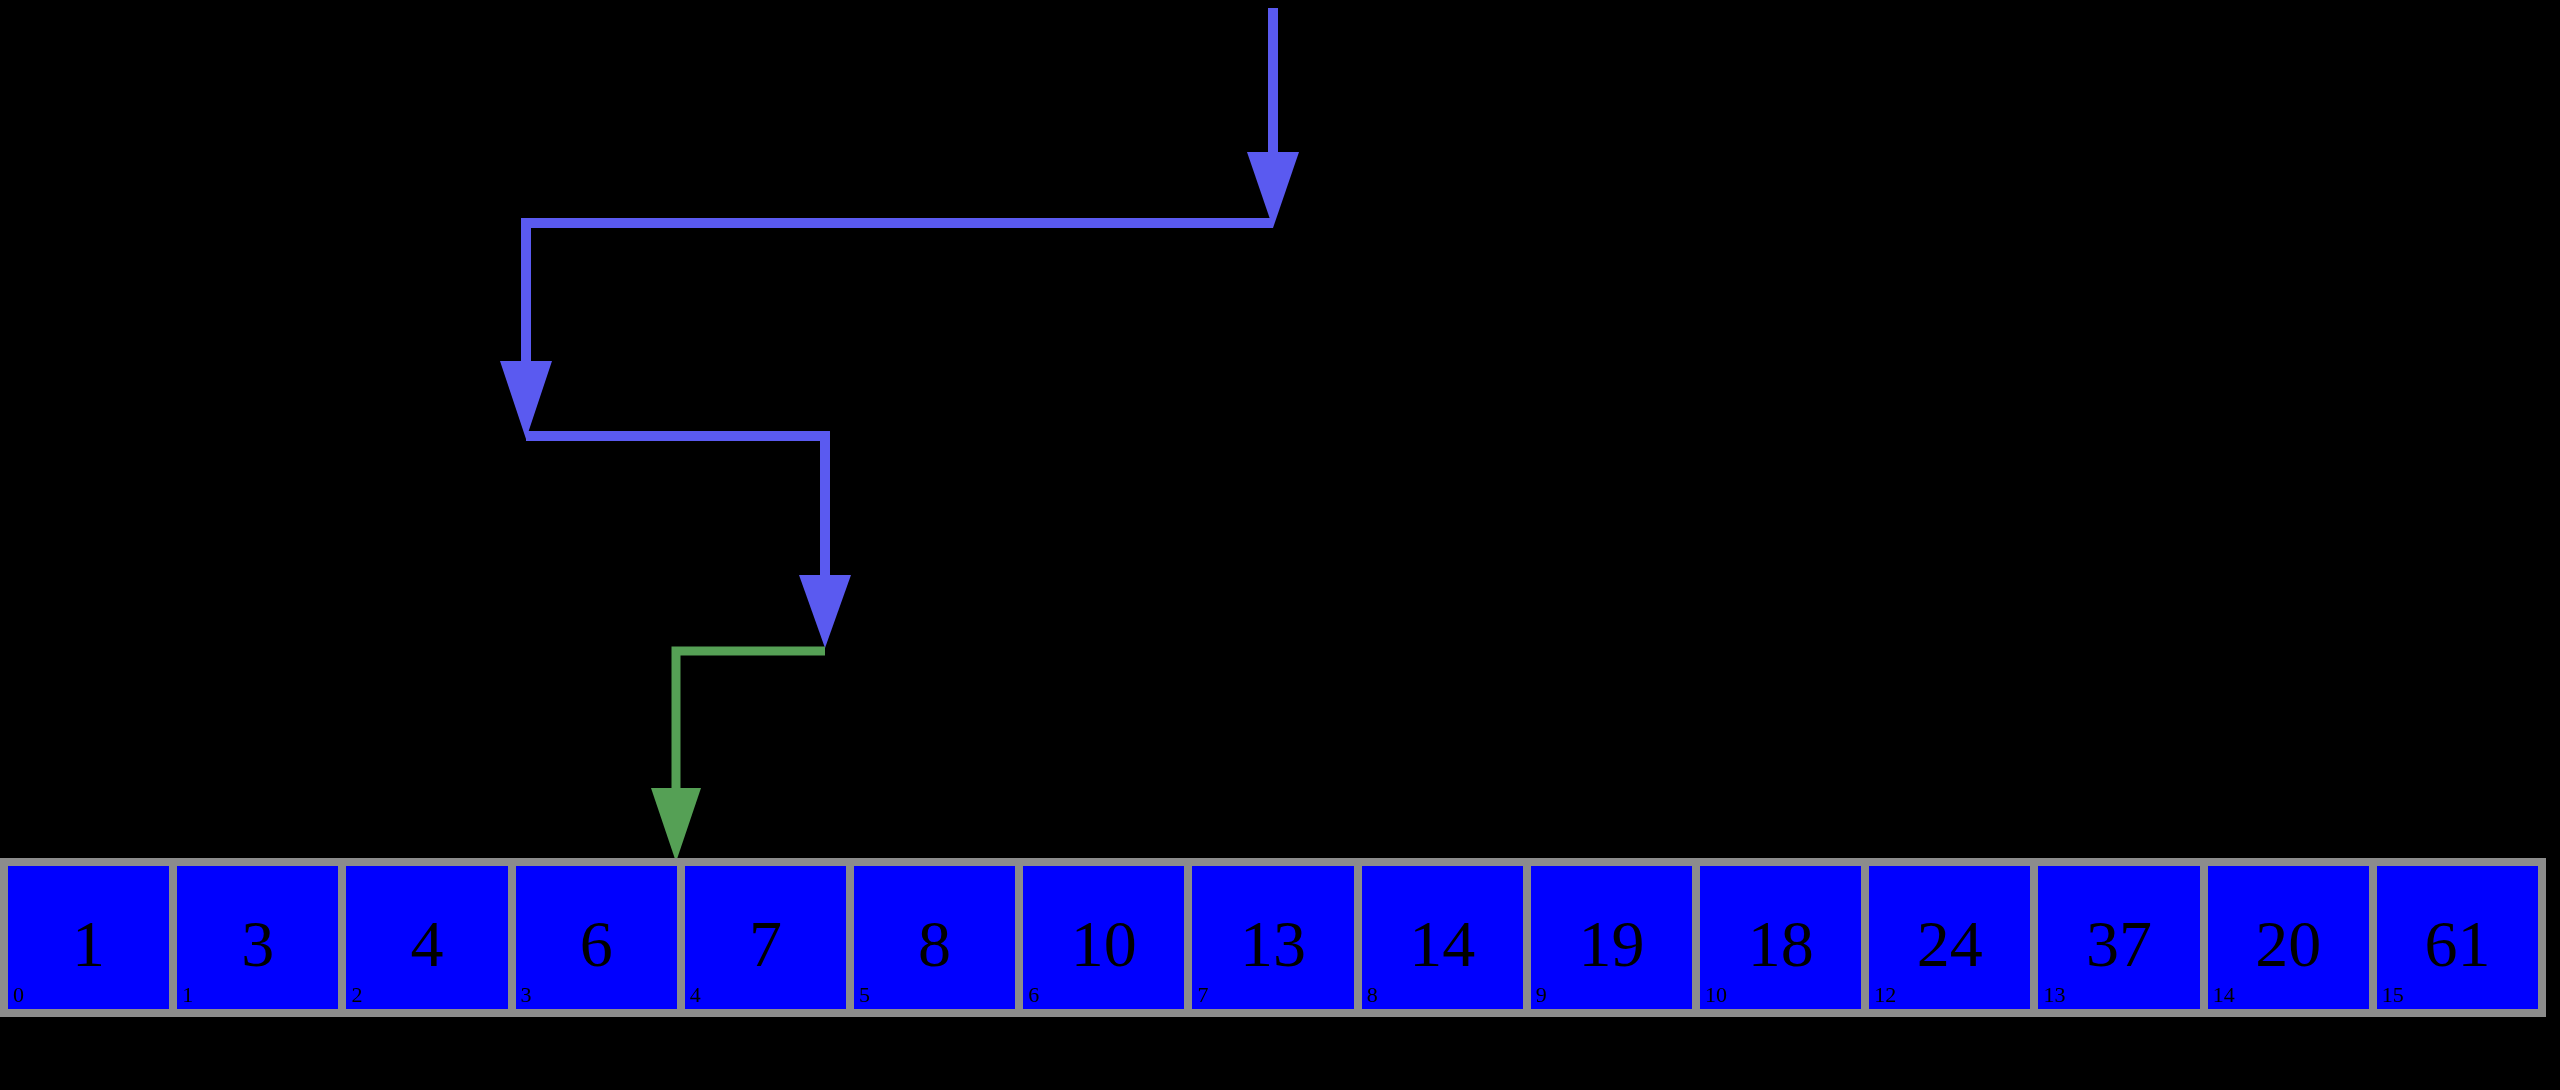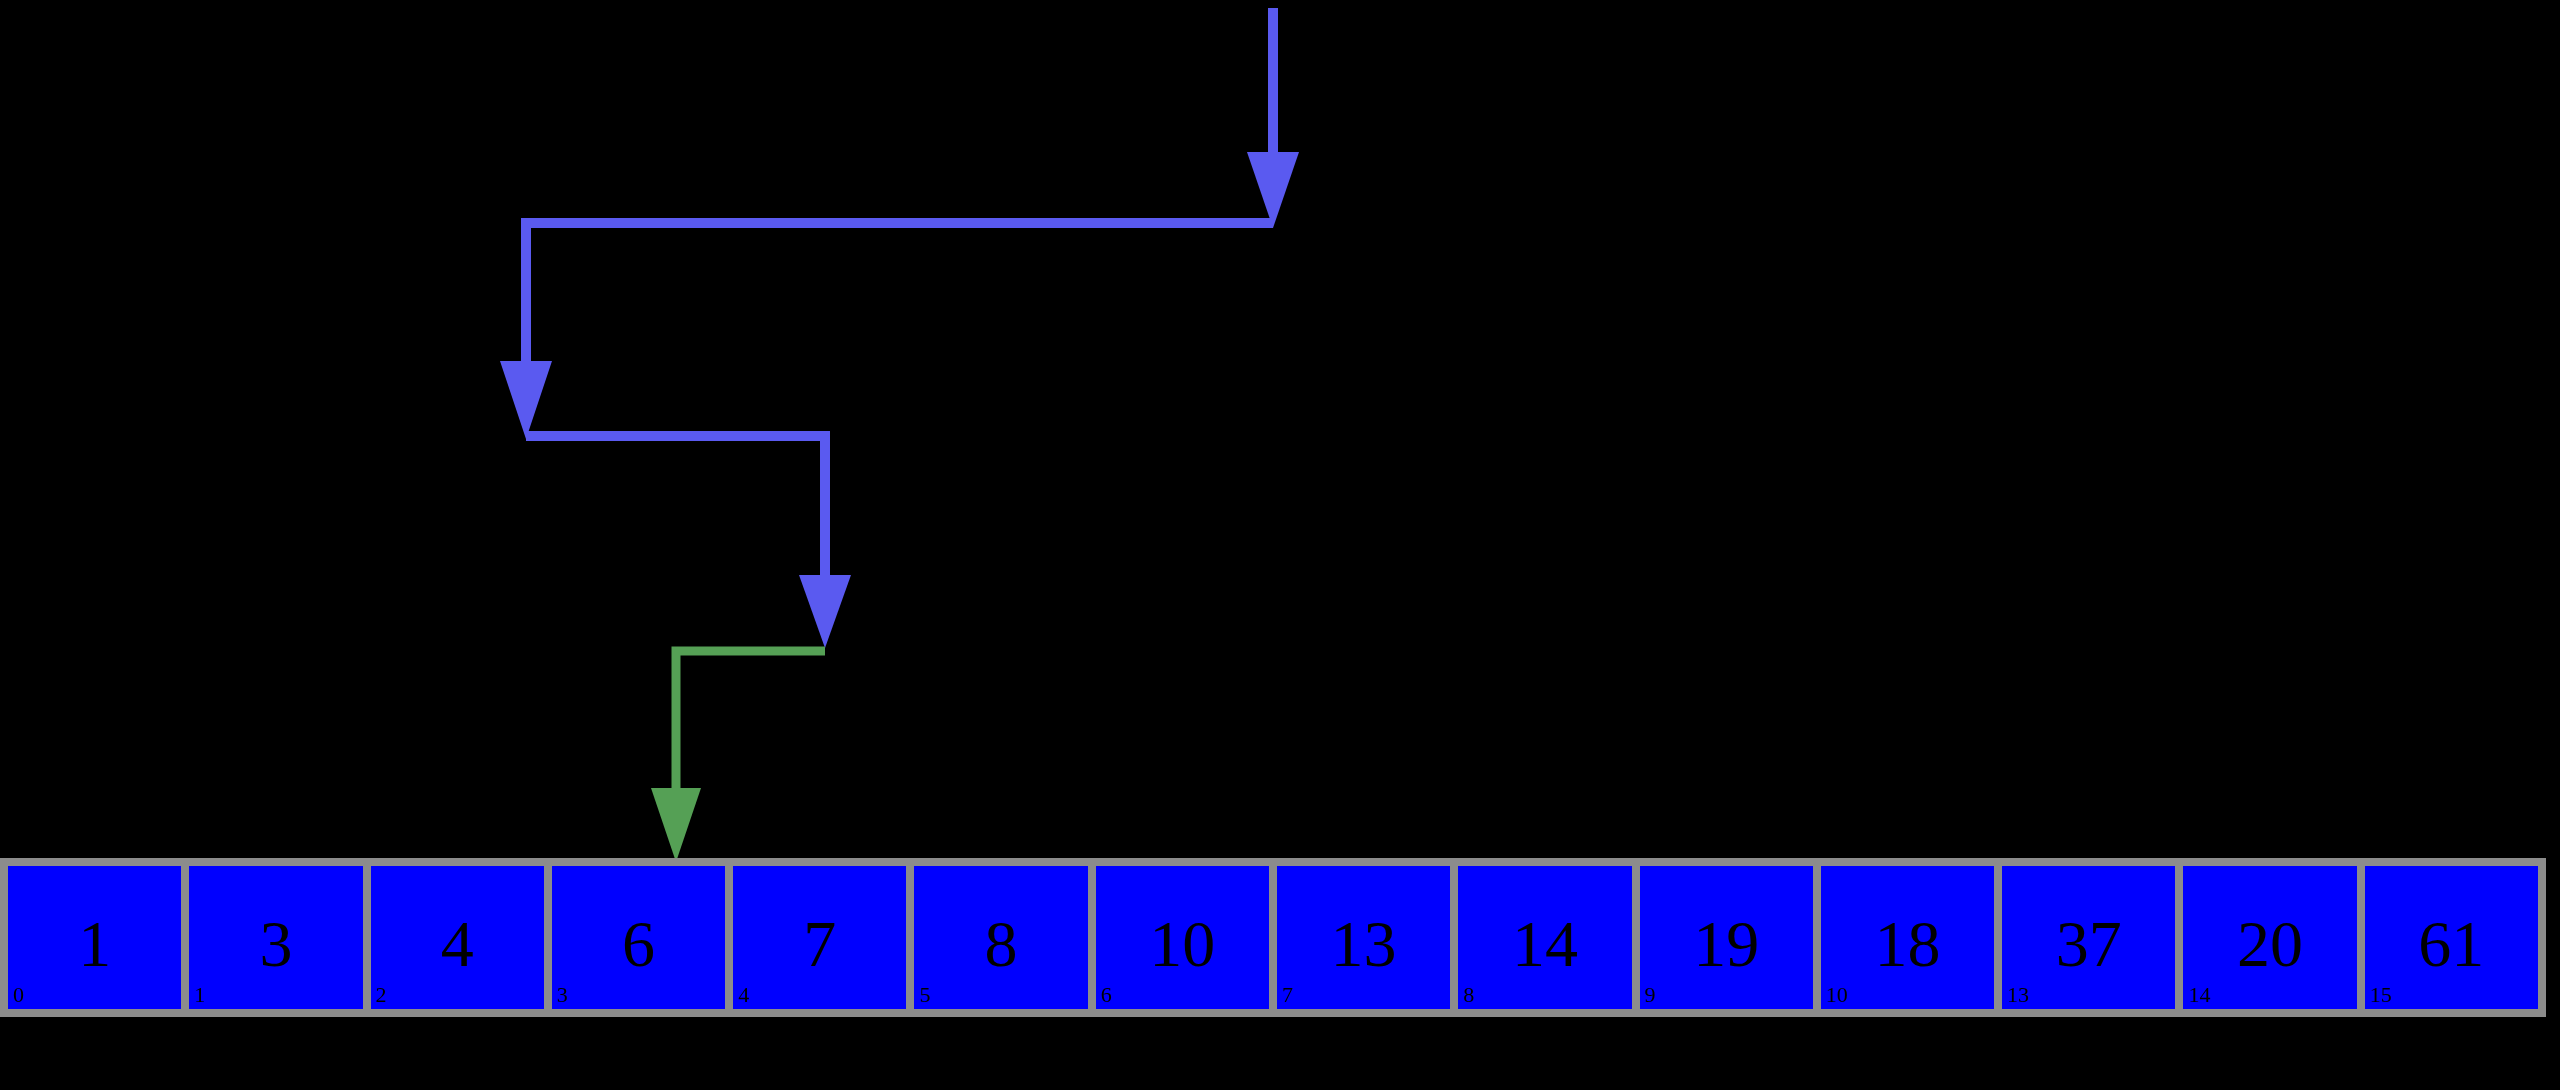--- a/index.html
+++ b/index.html
@@ -123,6 +123,10 @@
       <span class="cell-index">10</span>
     </div>
     <div class="cell">
+      <span class="cell-value">24</span>
+      <span class="cell-index">12</span>
+    </div>
+    <div class="cell">
       <span class="cell-value">37</span>
       <span class="cell-index">13</span>
     </div>

